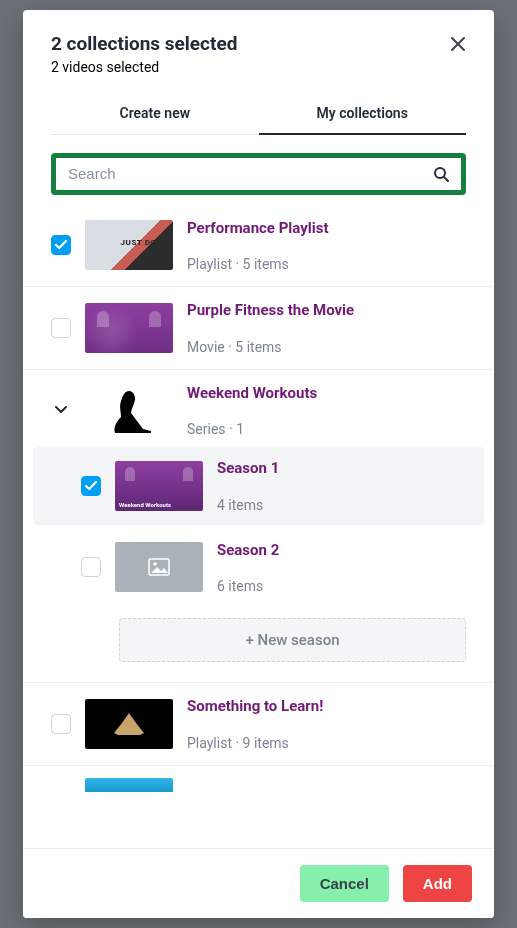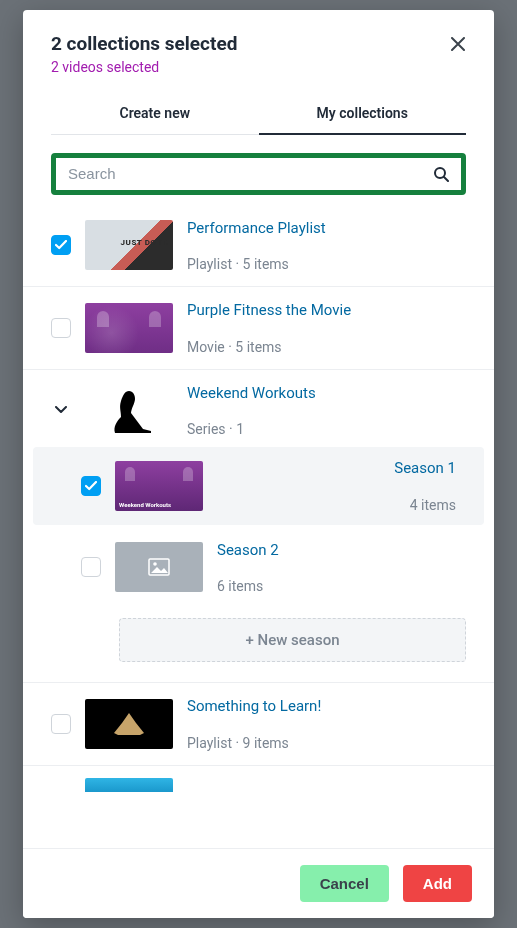--- a/index.html
+++ b/index.html
@@ -35,7 +35,7 @@
   }
   .subtitle {
     font-size: 14px;
-    color: #a21caf;
+    color: #000000;
     margin-top: 2px;
   }
   .close-btn {

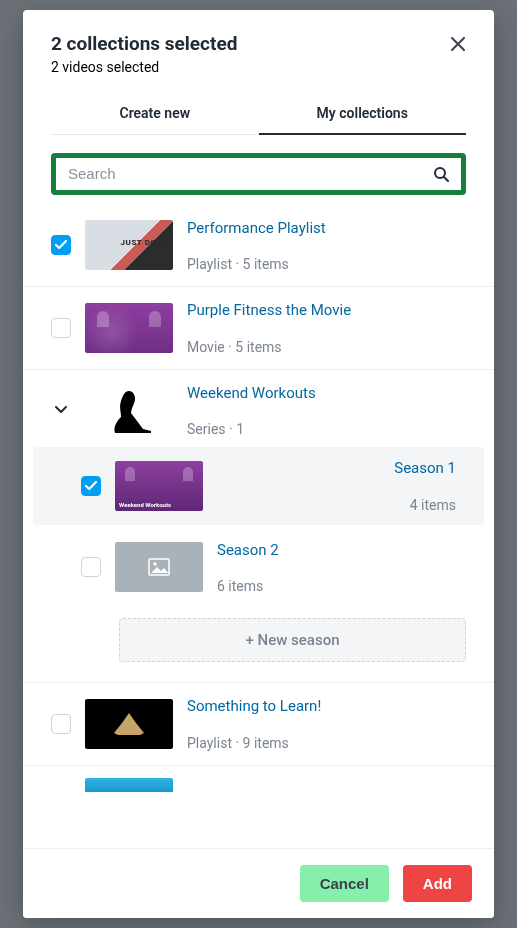--- a/index.html
+++ b/index.html
@@ -163,8 +163,8 @@
   .meta { flex: 1; min-width: 0; }
   .name {
     font-size: 15px;
-    font-weight: 400;
-    color: #0369a1;
+    font-weight: 700;
+    color: #701a75;
     line-height: 1.3;
     white-space: nowrap;
     overflow: hidden;

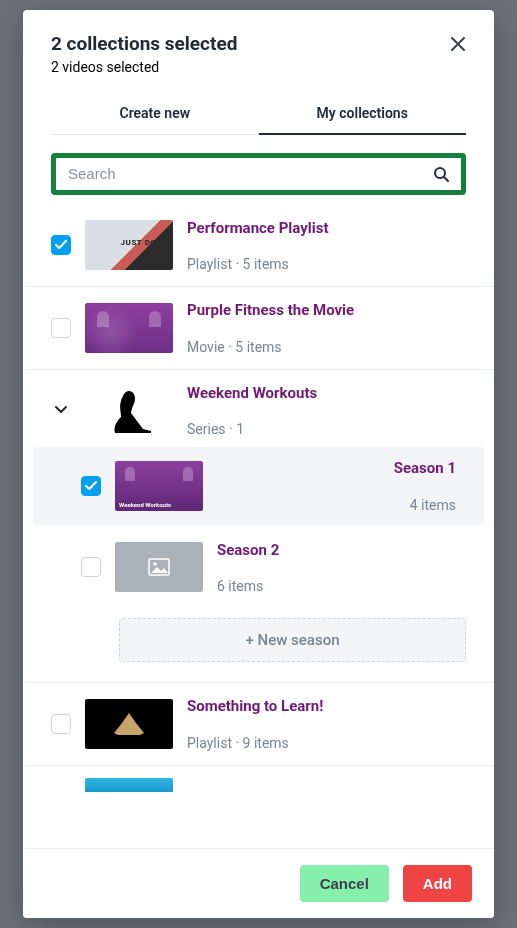--- a/index.html
+++ b/index.html
@@ -116,7 +116,7 @@
     border-radius: 4px;
     margin: 4px 10px;
   }
-  .sub-row.selected { background: #f3f5f7; text-align: right; }
+  .sub-row.selected { background: #f3f5f7; }
   .checkbox {
     width: 20px;
     height: 20px;

